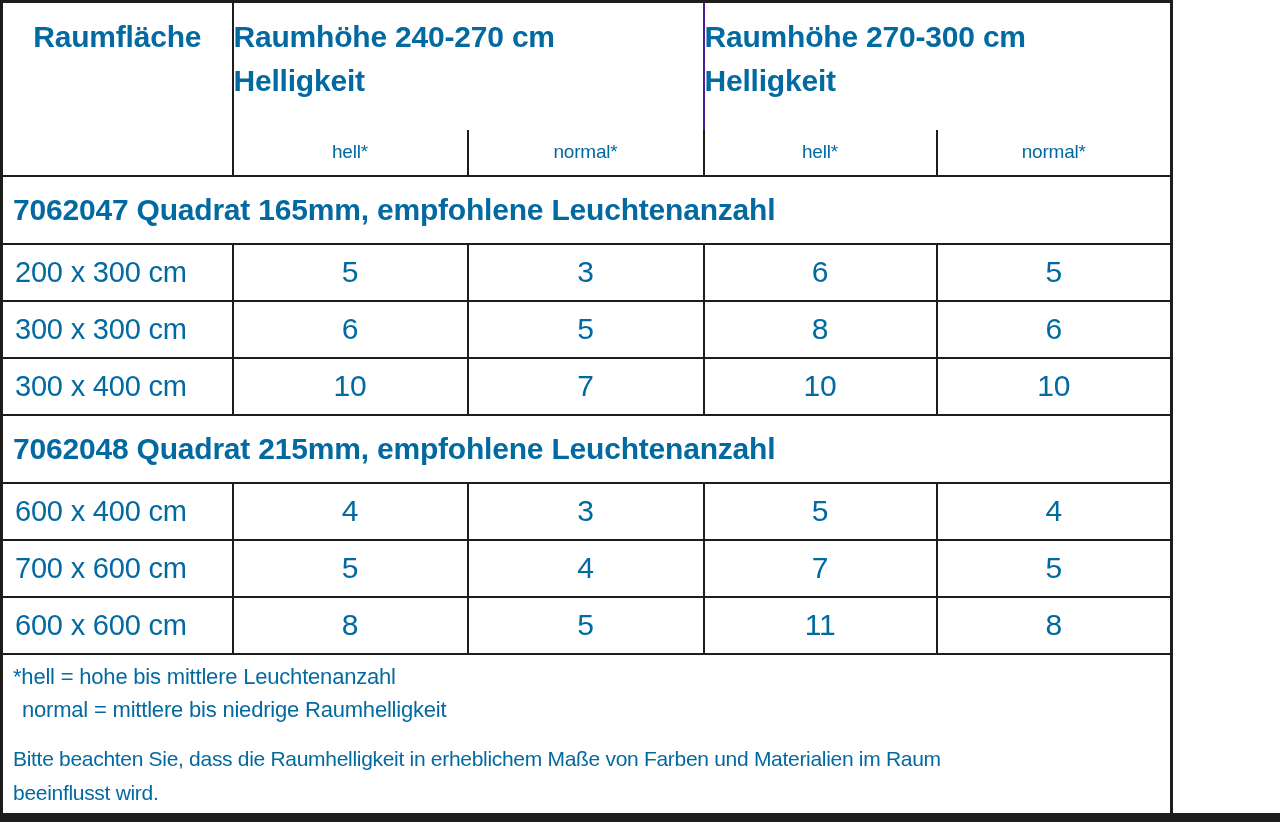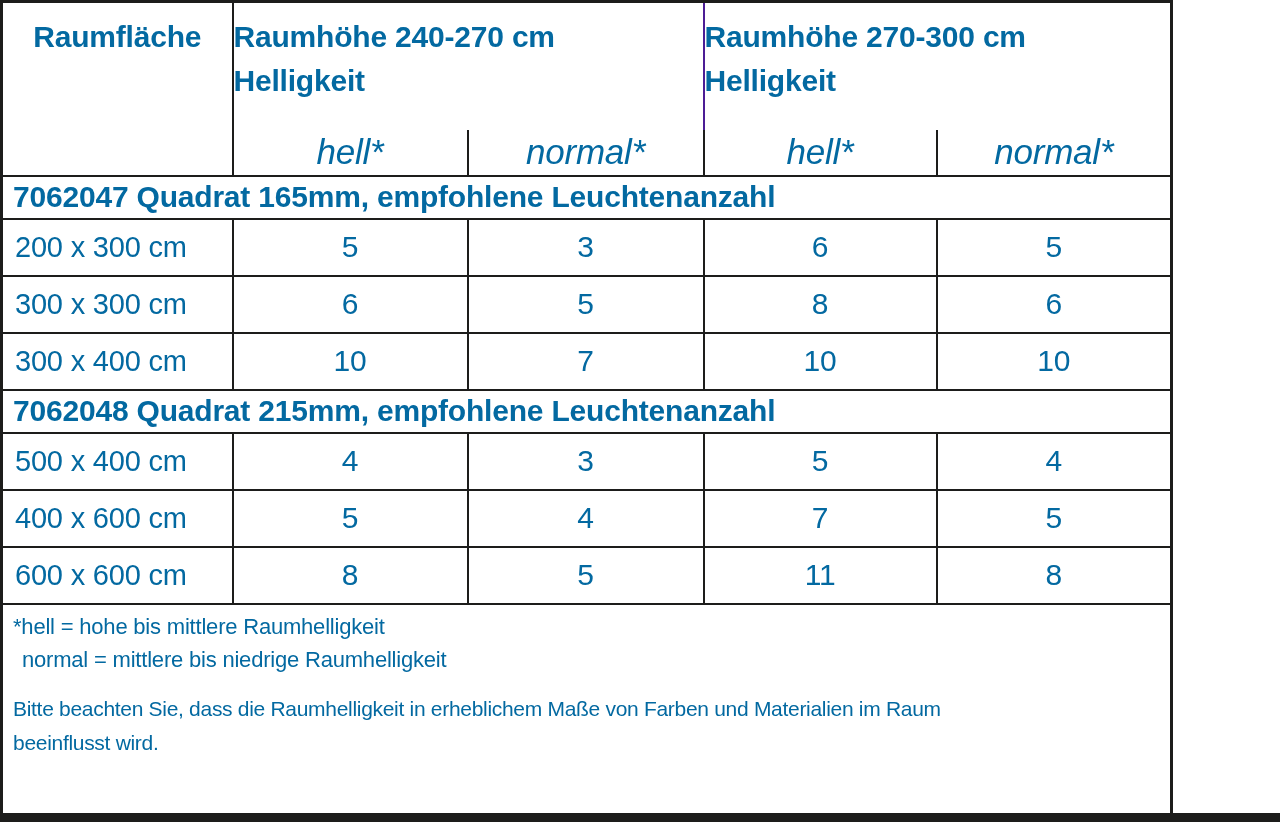--- a/index.html
+++ b/index.html
@@ -41,8 +41,8 @@
   }
   th.group.gdiv { border-left: 2px solid #4c1d95; }
   th.sub {
-    font-size: 35px; font-weight: normal; 
-    vertical-align: middle; border-bottom: 2px solid #1d1d1b; font-style: italic;
+    font-size: 19px; font-weight: normal; 
+    vertical-align: middle; border-bottom: 2px solid #1d1d1b;
   }
   th.sub.sdiv { border-left: 2px solid #1d1d1b; }
 

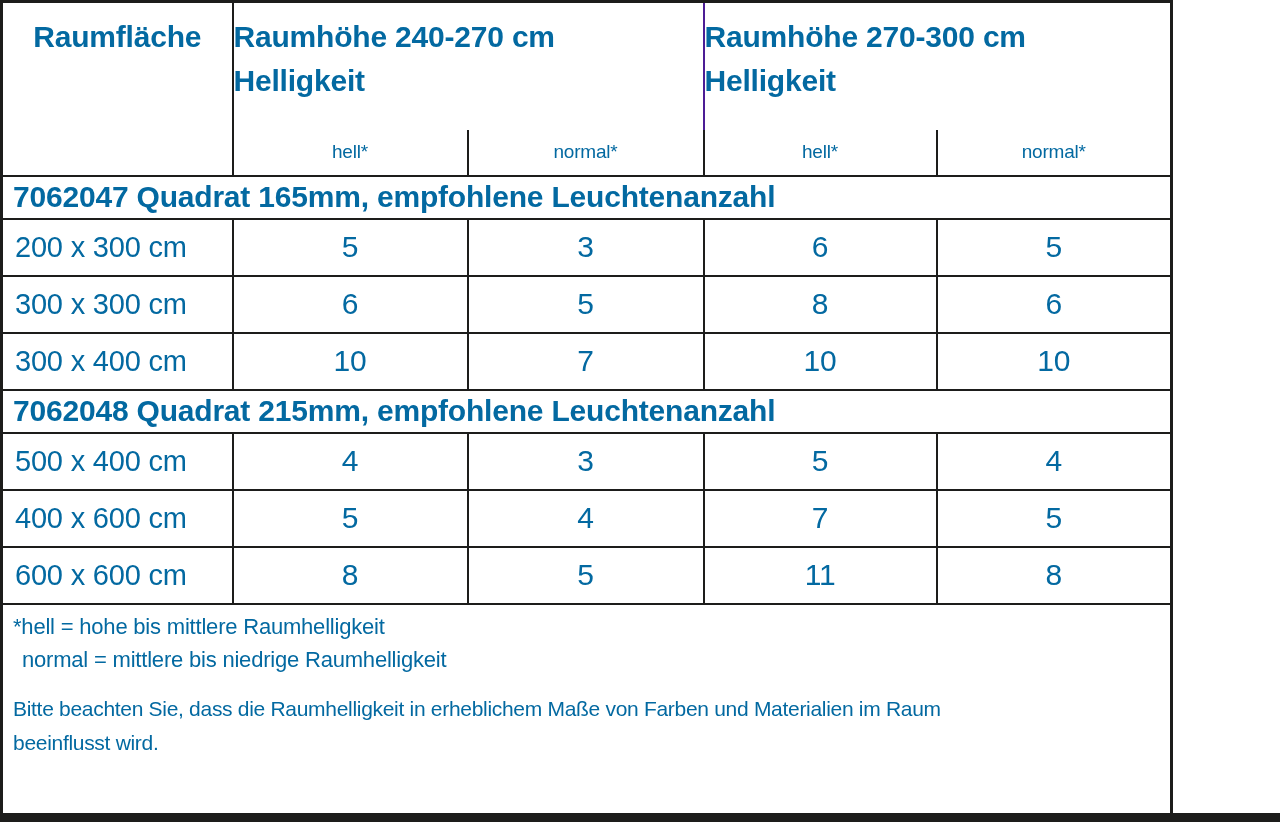--- a/index.html
+++ b/index.html
@@ -47,7 +47,7 @@
   th.sub.sdiv { border-left: 2px solid #1d1d1b; }
 
   
-  tr.section { height: 43px; }
+  tr.section { height: 68px; }
   tr.section td {
     font-size: 30px; font-weight: bold; text-align: left;
     padding-left: 10px; vertical-align: middle;

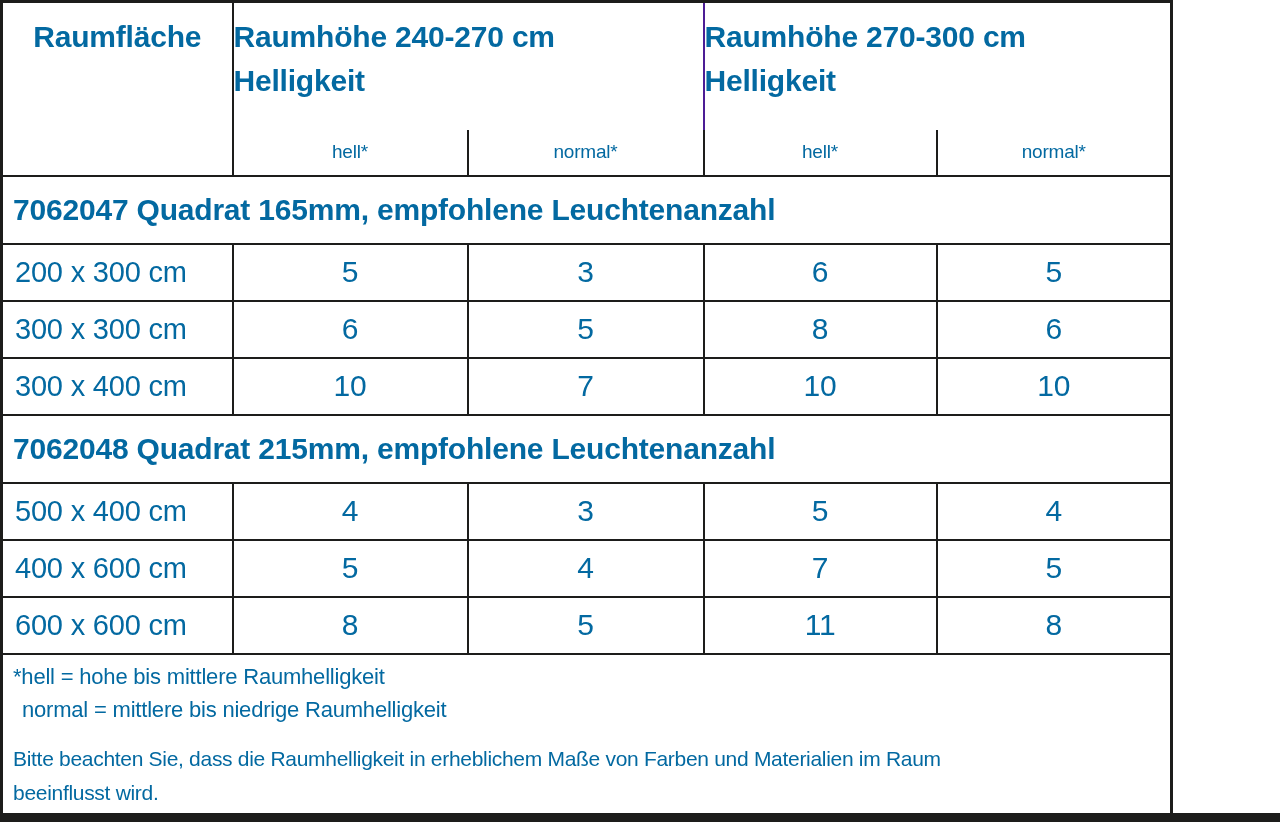--- a/index.html
+++ b/index.html
@@ -144,7 +144,7 @@
         <td colspan="5">7062048 Quadrat 215mm, empfohlene Leuchtenanzahl</td>
       </tr>
       <tr class="drow">
-        <td class="lbl">500 x 400 cm</td>
+        <td class="lbl">600 x 400 cm</td>
         <td class="val">4</td>
         <td class="val">3</td>
         <td class="val">5</td>

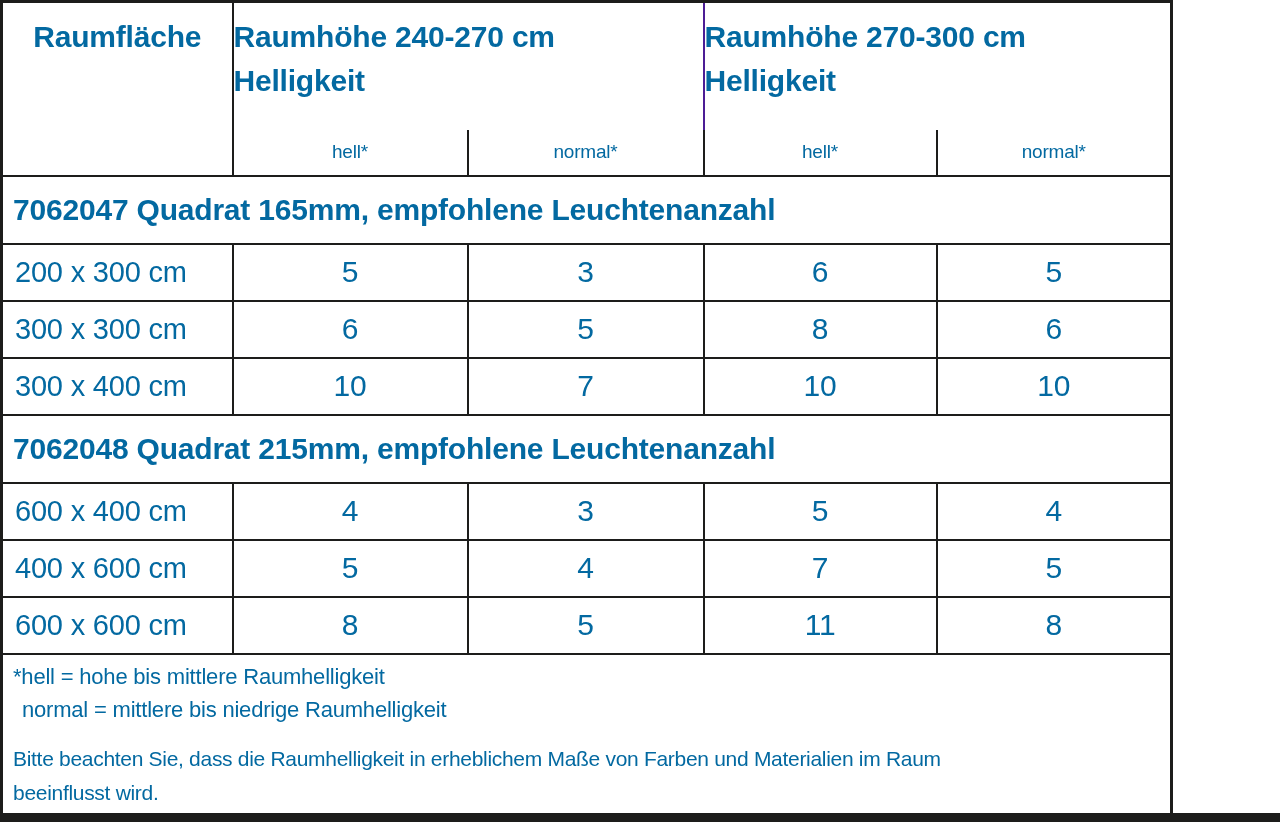--- a/index.html
+++ b/index.html
@@ -151,7 +151,7 @@
         <td class="val">4</td>
       </tr>
       <tr class="drow">
-        <td class="lbl">400 x 600 cm</td>
+        <td class="lbl">700 x 600 cm</td>
         <td class="val">5</td>
         <td class="val">4</td>
         <td class="val">7</td>

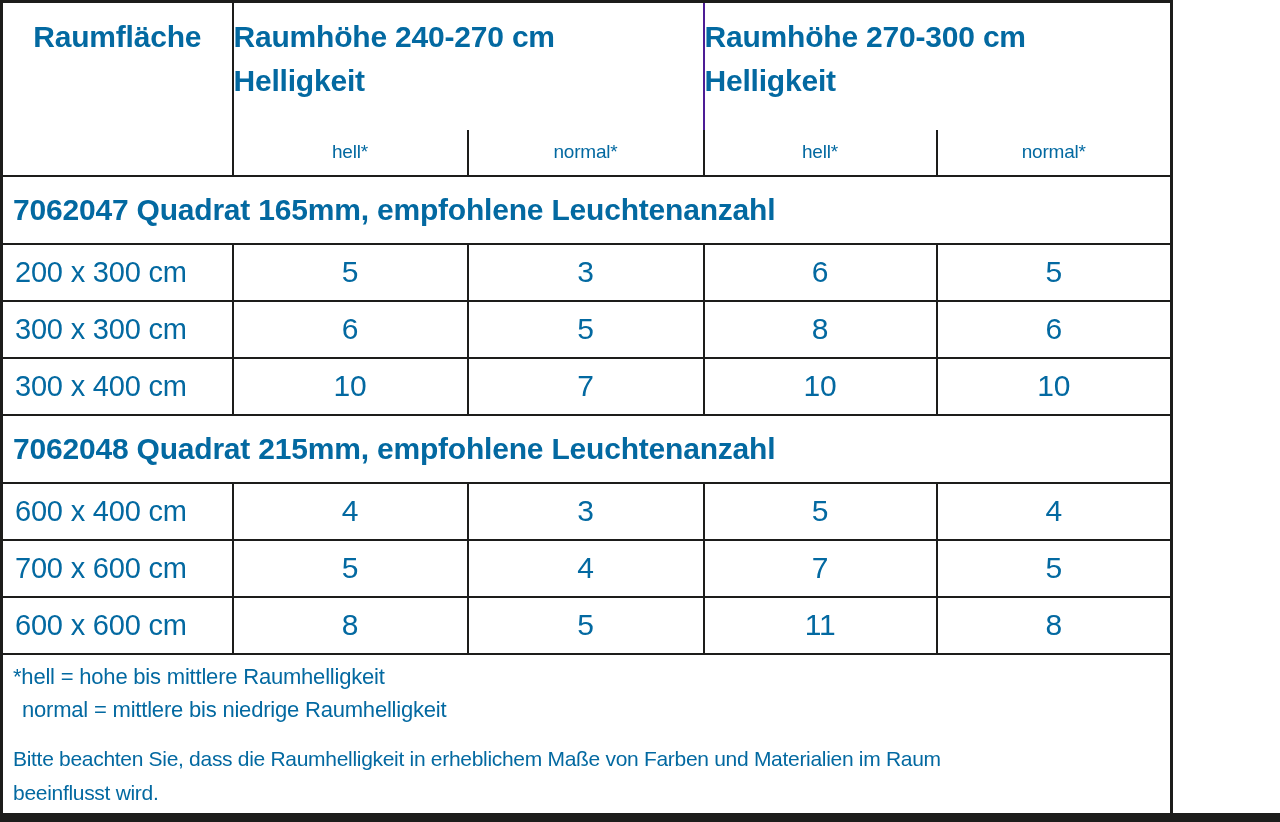--- a/index.html
+++ b/index.html
@@ -167,7 +167,7 @@
 
       <tr class="frow">
         <td colspan="5">
-          <div class="footnote">*hell = hohe bis mittlere Raumhelligkeit</div>
+          <div class="footnote">*hell = hohe bis mittlere Leuchtenanzahl</div>
           <div class="footnote indent">normal = mittlere bis niedrige Raumhelligkeit</div>
           <div class="note">
             <div>Bitte beachten Sie, dass die Raumhelligkeit in erheblichem Maße von Farben und Materialien im Raum</div>

